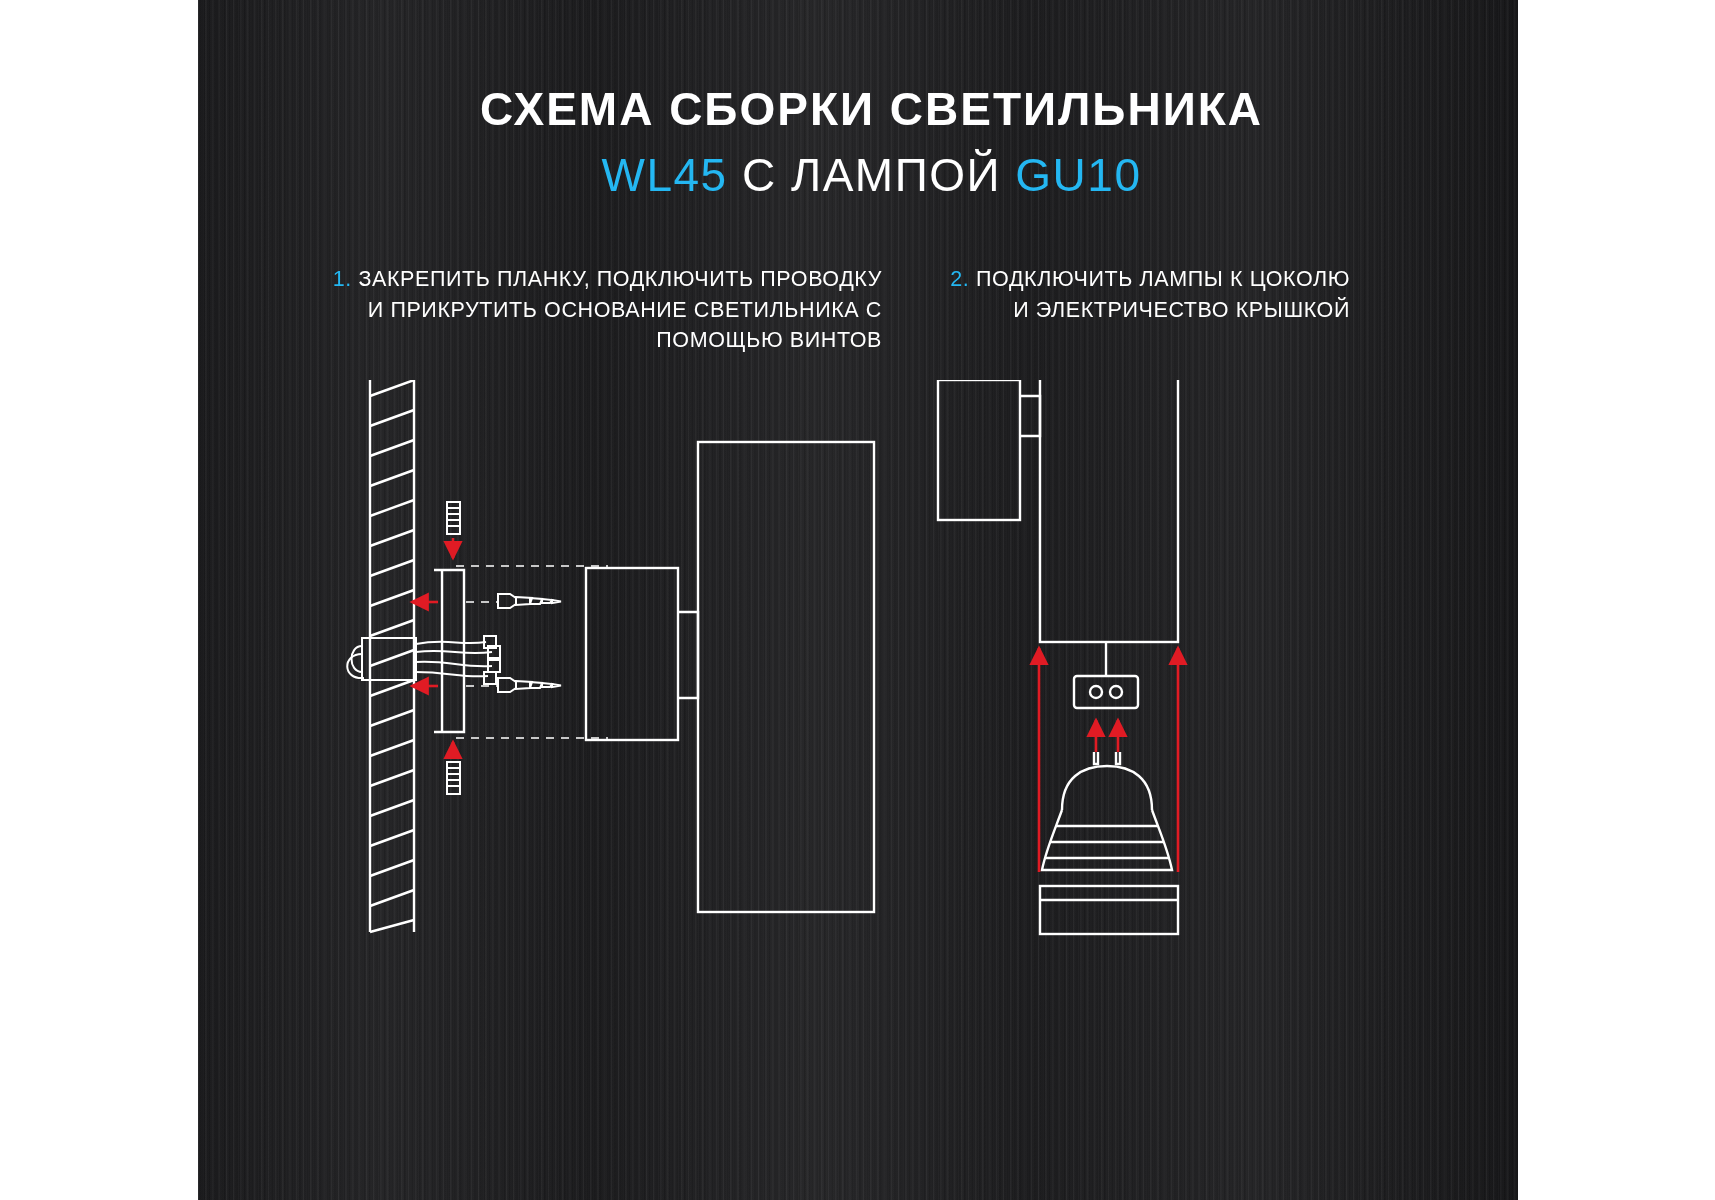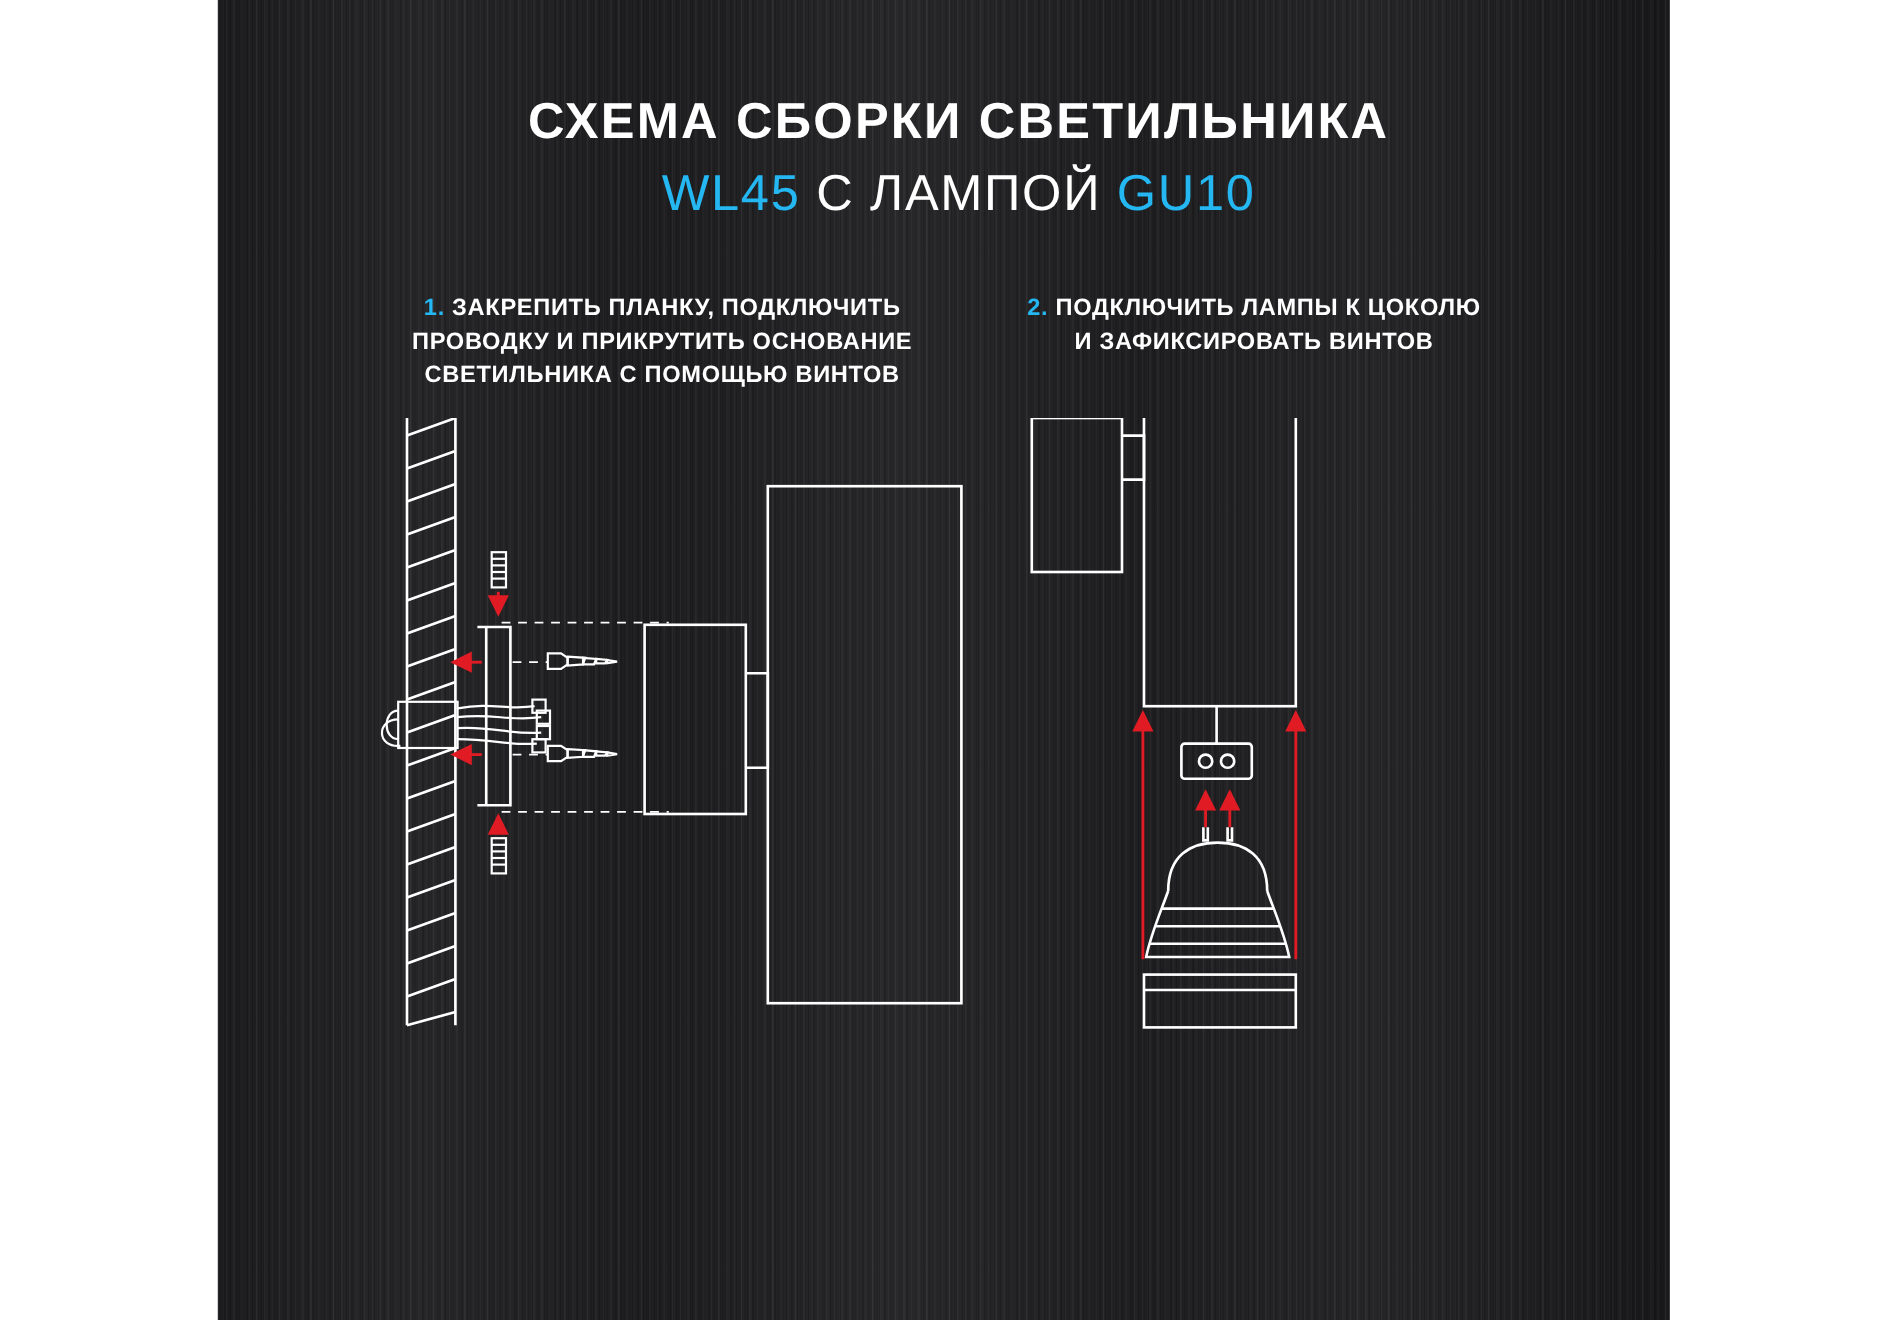--- a/index.html
+++ b/index.html
@@ -95,10 +95,10 @@
   }
   .step {
     position: absolute;
-    text-align: center;
+    text-align: right;
     color: #ffffff;
     font-size: 21.5px;
-    font-weight: bold;
+    font-weight: normal;
     letter-spacing: 0.6px;
     line-height: 1.42;
   }

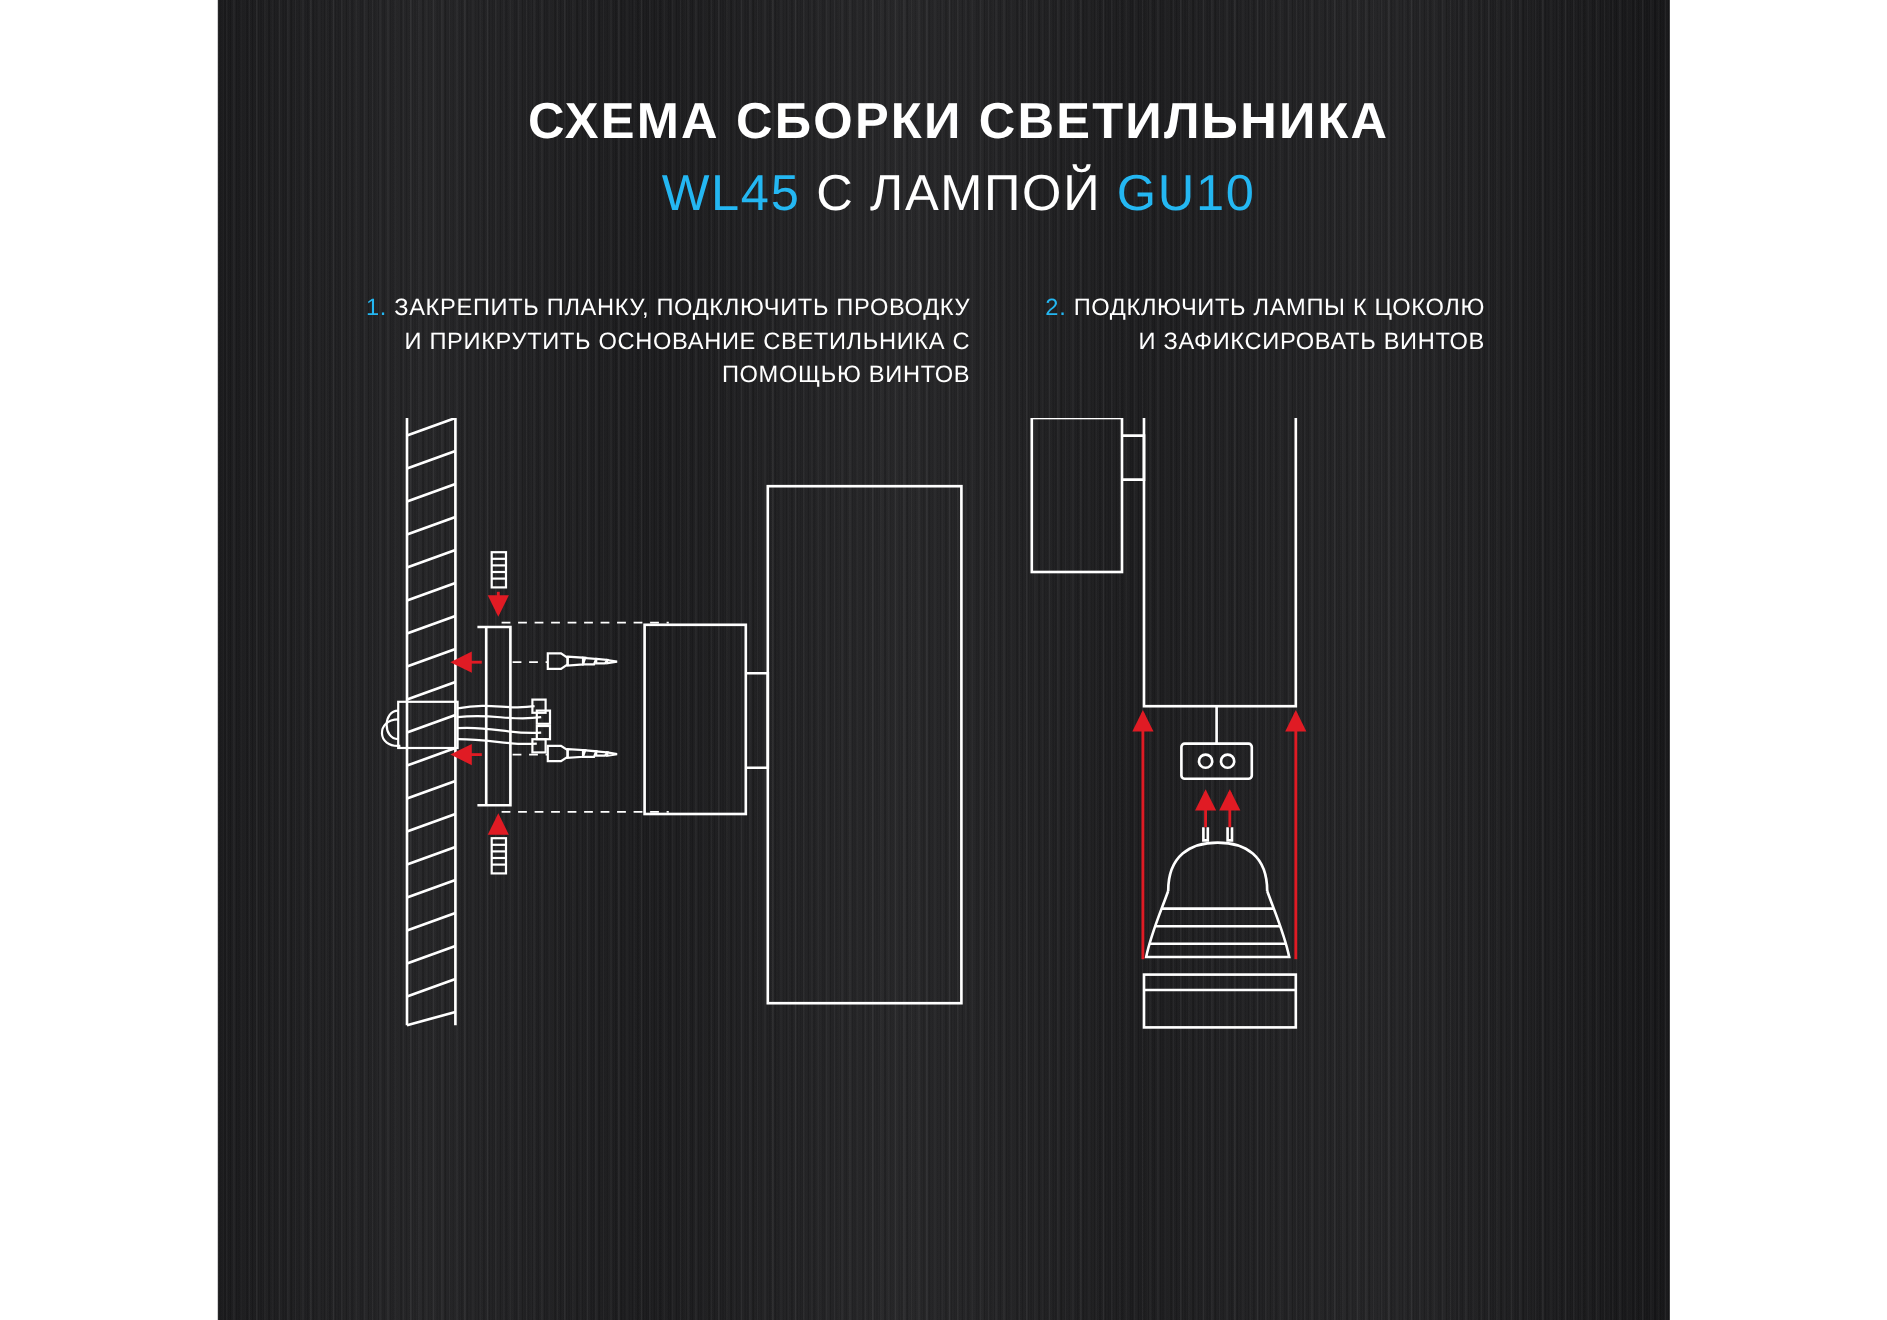--- a/index.html
+++ b/index.html
@@ -150,7 +150,7 @@
         <span class="num">1.</span><span> ЗАКРЕПИТЬ ПЛАНКУ, ПОДКЛЮЧИТЬ ПРОВОДКУ И ПРИКРУТИТЬ ОСНОВАНИЕ СВЕТИЛЬНИКА С ПОМОЩЬЮ ВИНТОВ</span>
       </div>
       <div class="step step-2">
-        <span class="num">2.</span><span> ПОДКЛЮЧИТЬ ЛАМПЫ К ЦОКОЛЮ И ЗАФИКСИРОВАТЬ ВИНТОВ</span>
+        <span class="num">2.</span><span> ПОДКЛЮЧИТЬ ЛАМПЫ К ЦОКОЛЮ И ЭЛЕКТРИЧЕСТВО КРЫШКОЙ</span>
       </div>
     </div>
 

